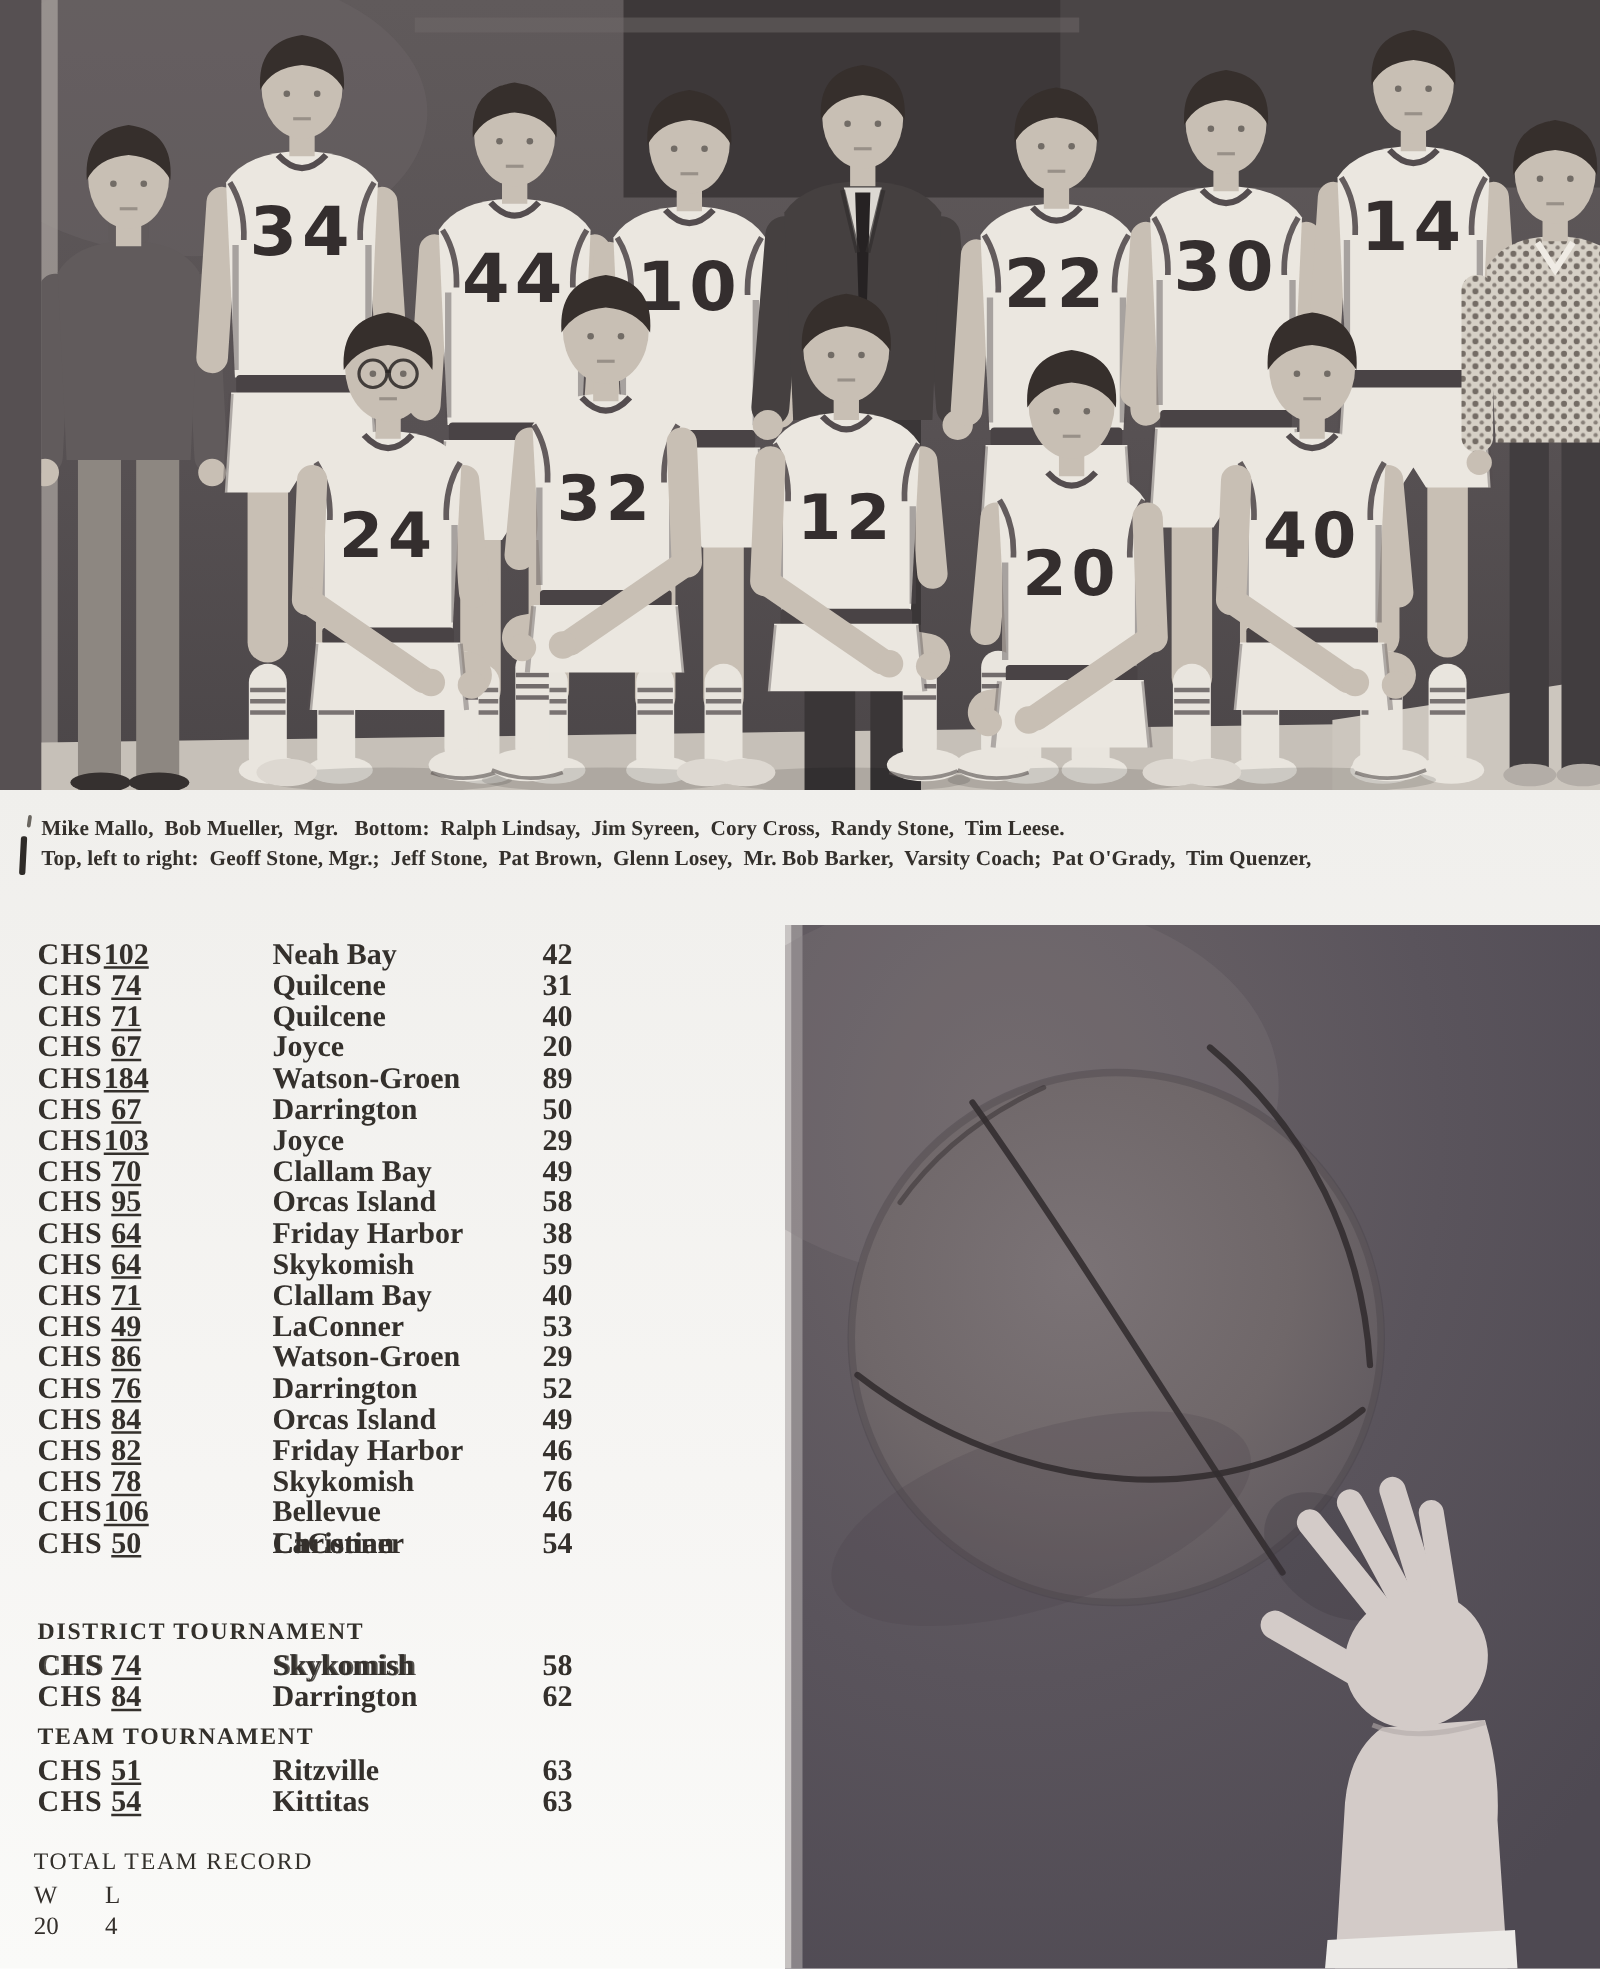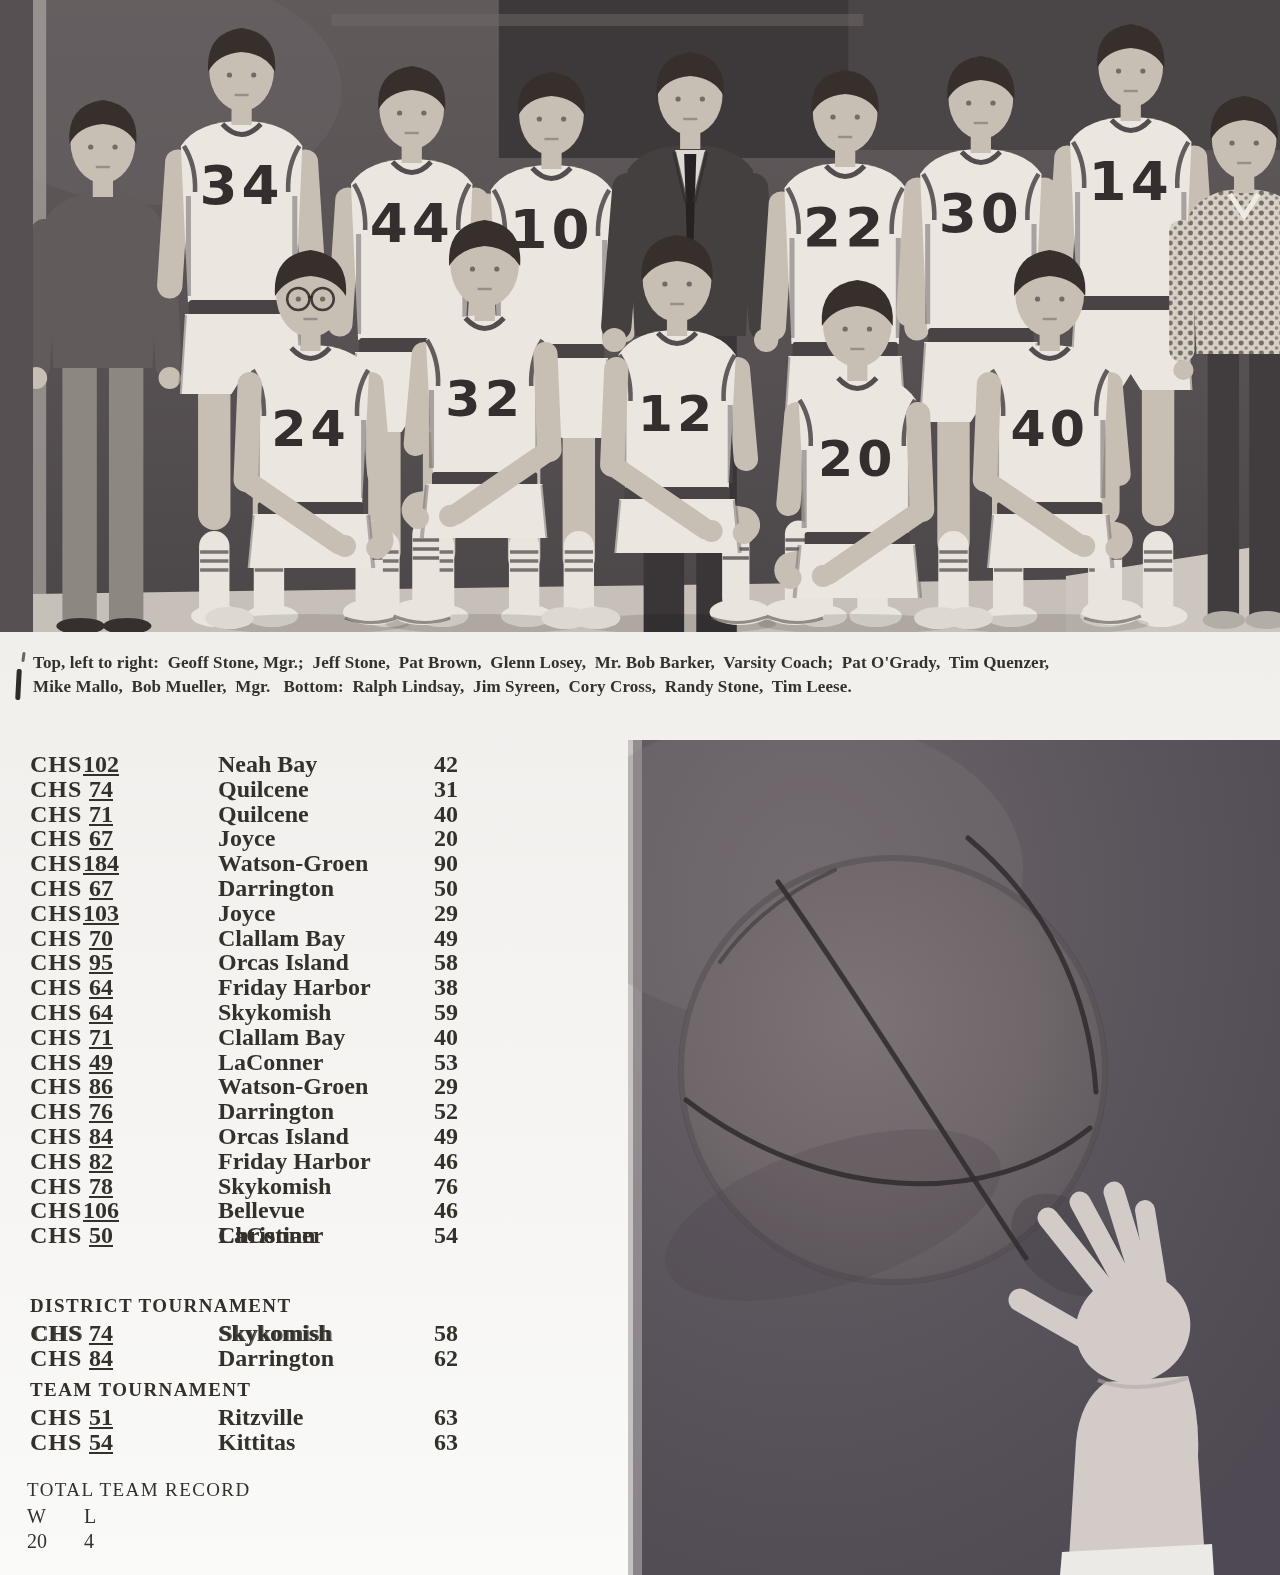--- a/index.html
+++ b/index.html
@@ -497,8 +497,8 @@
   <div class="ink-mark"></div>
 
   <div class="caption">
+    <div>Mike Mallo,  Bob Mueller,  Mgr.   Bottom:  Ralph Lindsay,  Jim Syreen,  Cory Cross,  Randy Stone,  Tim Leese.</div>
     <div>Top, left to right:  Geoff Stone, Mgr.;  Jeff Stone,  Pat Brown,  Glenn Losey,  Mr. Bob Barker,  Varsity Coach;  Pat O'Grady,  Tim Quenzer,</div>
-    <div>Mike Mallo,  Bob Mueller,  Mgr.   Bottom:  Ralph Lindsay,  Jim Syreen,  Cory Cross,  Randy Stone,  Tim Leese.</div>
   </div>
 
   <div class="scores" id="season-rows">

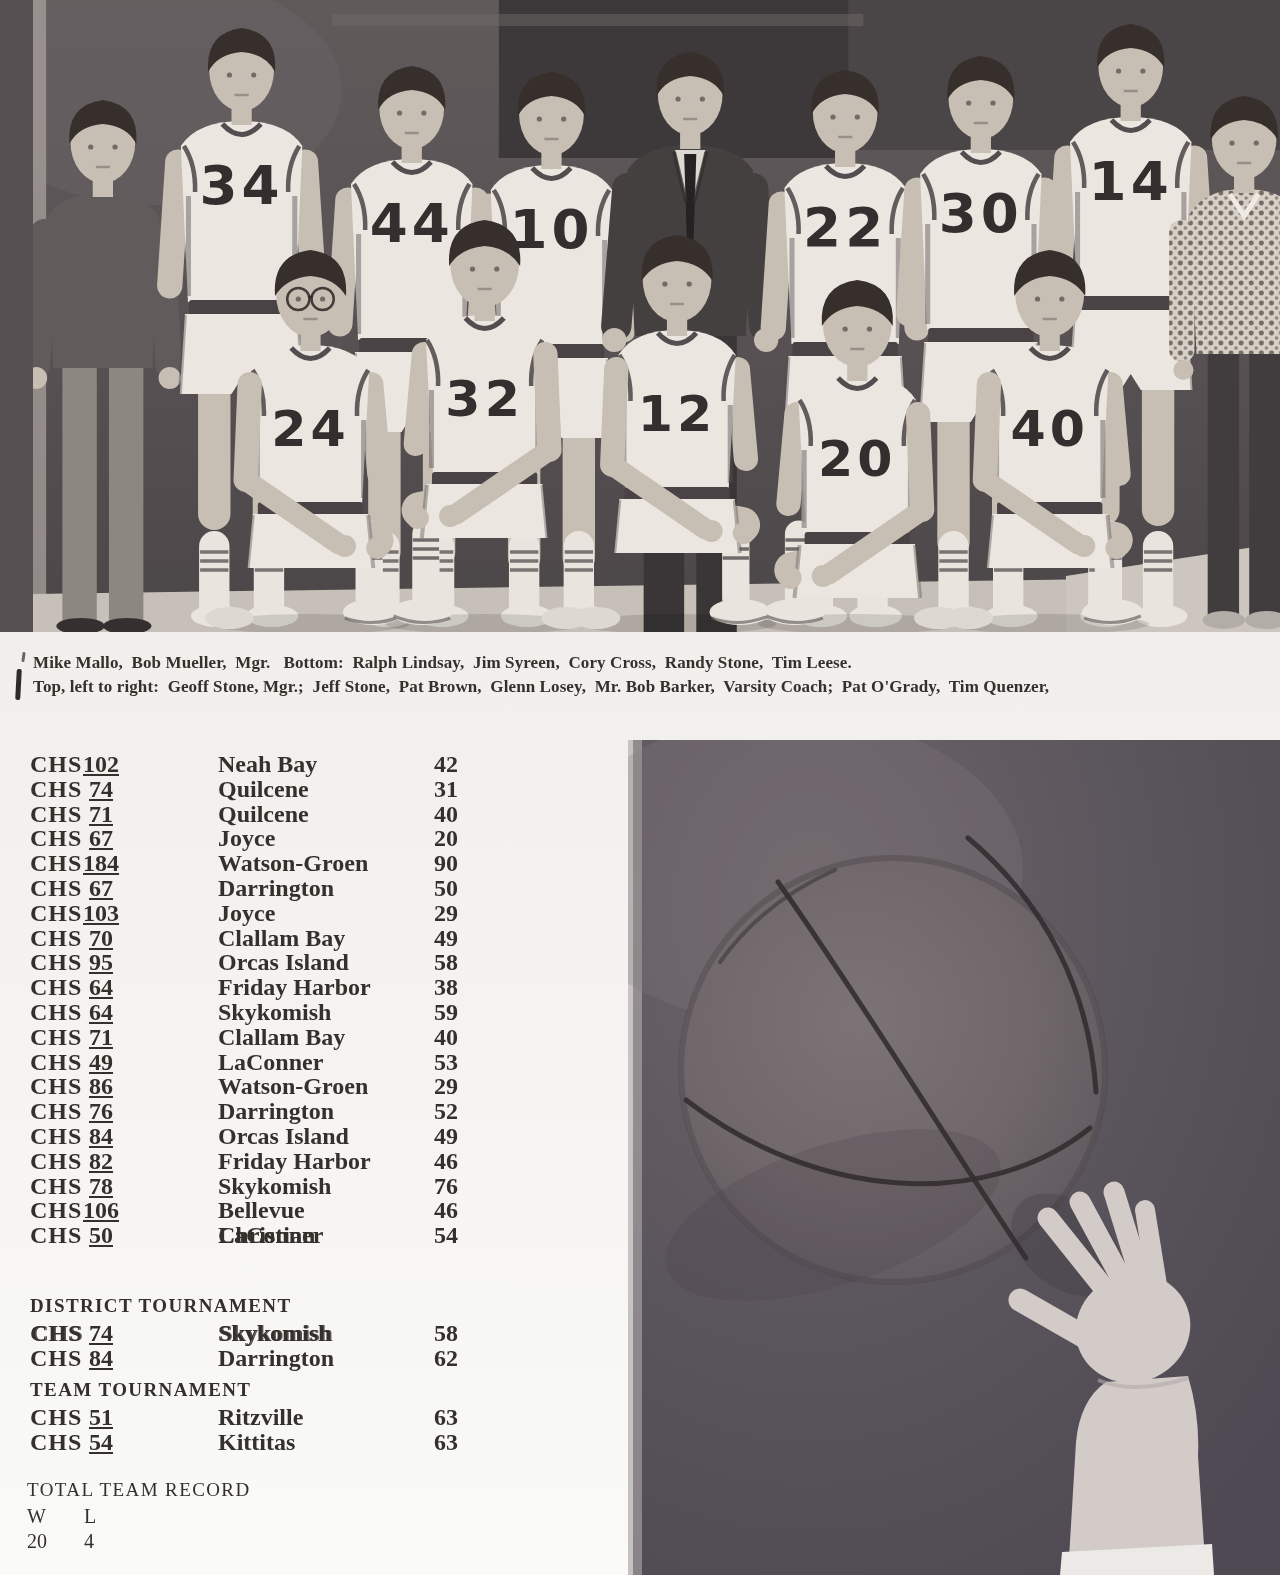--- a/index.html
+++ b/index.html
@@ -539,7 +539,7 @@
     <span class="c-score">184</span>
     <span class="c-gap"></span>
     <span class="c-opp">Watson-Groen</span>
-    <span class="c-opps">90</span>
+    <span class="c-opps">89</span>
   </div>
 
   <div class="game-row">

